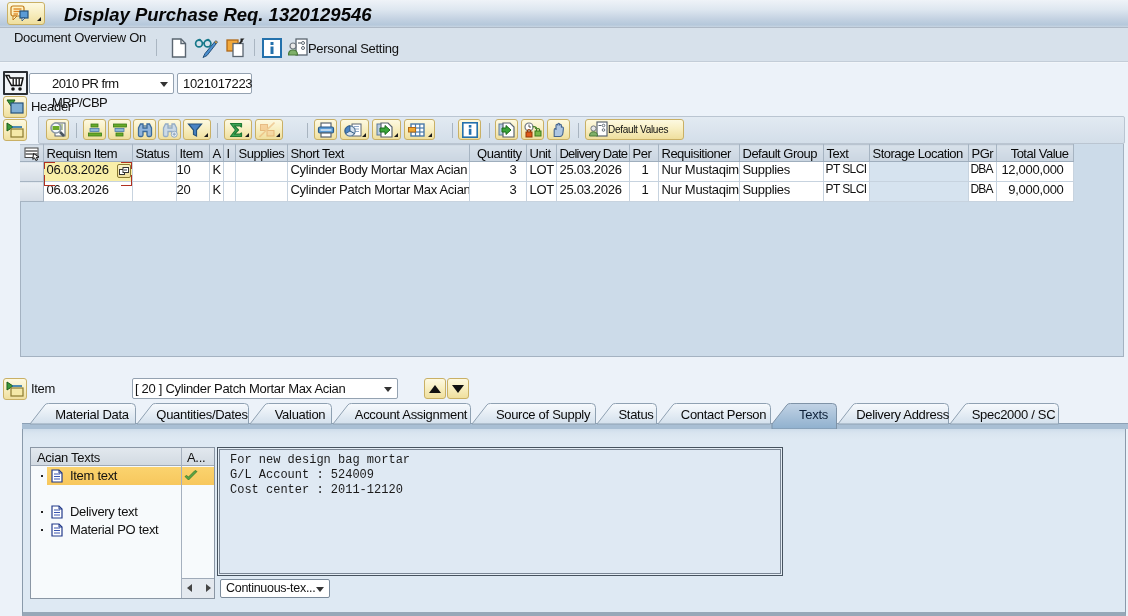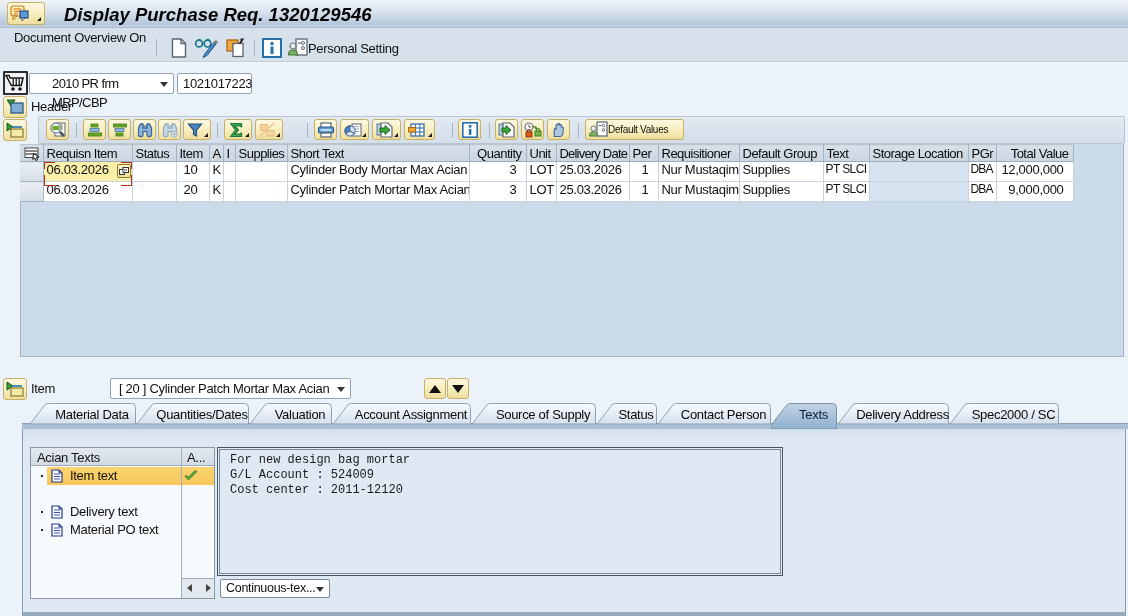--- a/index.html
+++ b/index.html
@@ -43,7 +43,7 @@
 #grid td { height:19px; background:#fff; border-right:1px solid #C7D3DF; border-bottom:1px solid #C7D3DF;
   padding:0 0 4px 3px; line-height:15px; white-space:nowrap; overflow:hidden; }
 #grid td.selb { background:linear-gradient(180deg,#EAEFF4,#D5DDE6); border-right:1px solid #A6B4C2; border-bottom:1px solid #A6B4C2; }
-#grid td.num { text-align:center; padding:0 4px 4px 0; }
+#grid td.num { text-align:left; padding:0 4px 4px 0; }
 #grid td.num2 { text-align:right; padding:0 9px 4px 0; }
 #grid td.stor { background:#D6E3EF; }
 

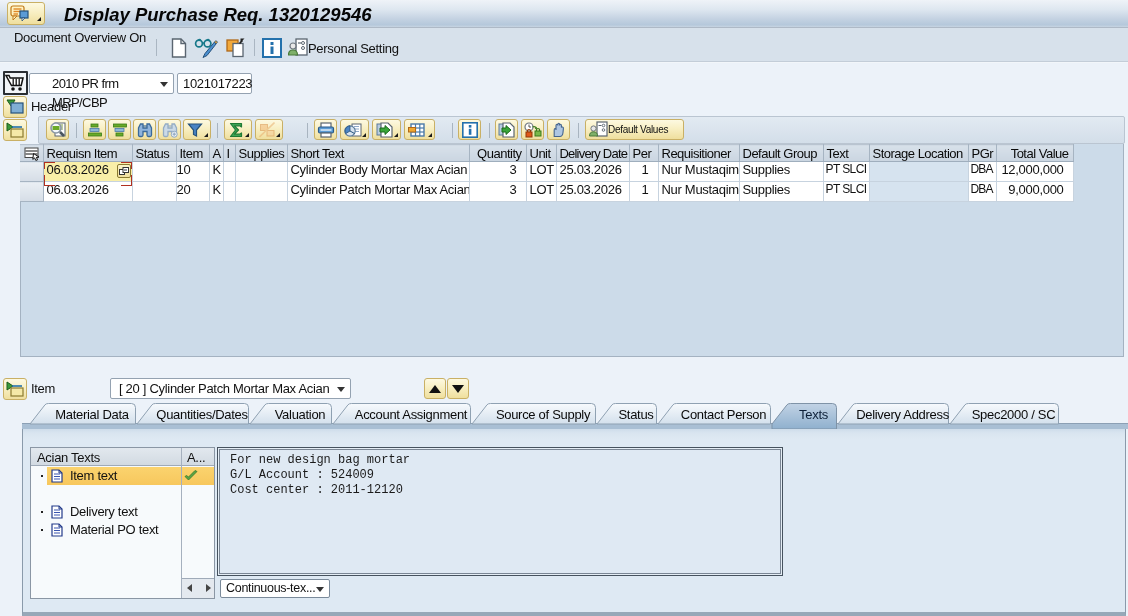--- a/index.html
+++ b/index.html
@@ -424,7 +424,7 @@
 </svg>
   </div>
 <div class="abs txt" style="left:31px;top:378px;height:22px;line-height:22px;">Item</div>
-<div class="abs field" style="left:110px;top:378px;width:241px;height:21px;line-height:19px;padding-left:8px;">[ 20 ] Cylinder Patch Mortar Max Acian<span class="ddarrow"></span></div>
+<div class="abs field" style="left:132px;top:378px;width:266px;height:21px;line-height:19px;padding-left:2px;">[ 20 ] Cylinder Patch Mortar Max Acian<span class="ddarrow"></span></div>
 <div class="abs ybtn" style="left:424px;top:378px;width:22px;height:21px;">
     <span style="position:absolute;left:50%;top:50%;margin:-4px 0 0 -6px;width:0;height:0;border-left:6px solid transparent;border-right:6px solid transparent;border-bottom:8px solid #111;"></span>
   </div>

